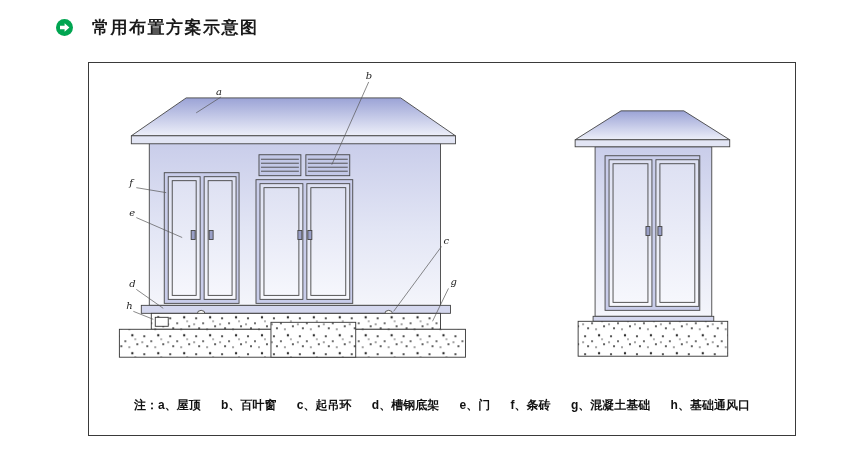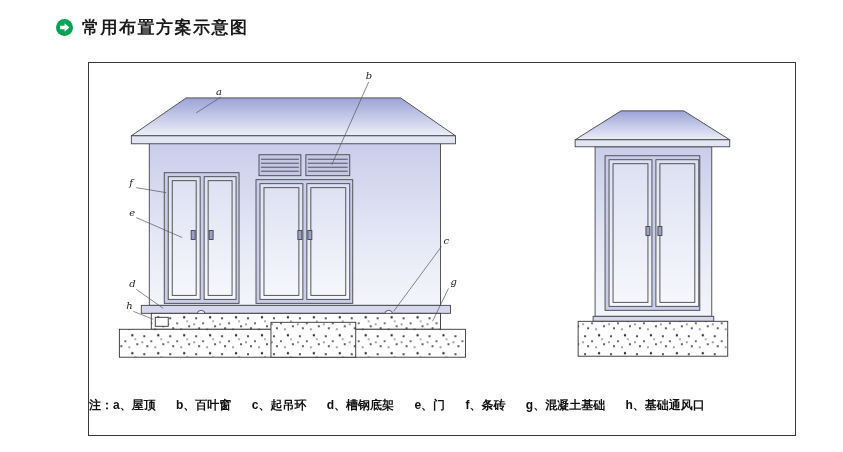--- a/index.html
+++ b/index.html
@@ -6,7 +6,7 @@
   html,body { width:843px; height:452px; background:#ffffff; overflow:hidden; }
   body { position:relative; font-family:"Liberation Sans", sans-serif; }
 
-  .header { position:absolute; left:56px; top:16px; display:flex; align-items:center; gap:9px; }
+  .header { position:absolute; left:56px; top:16px; display:flex; align-items:center; gap:19px; }
   .bullet { width:17px; height:17px; flex:0 0 auto; }
   .title { font-size:17px; font-weight:bold; color:#1a1a1a; letter-spacing:1.5px; }
 

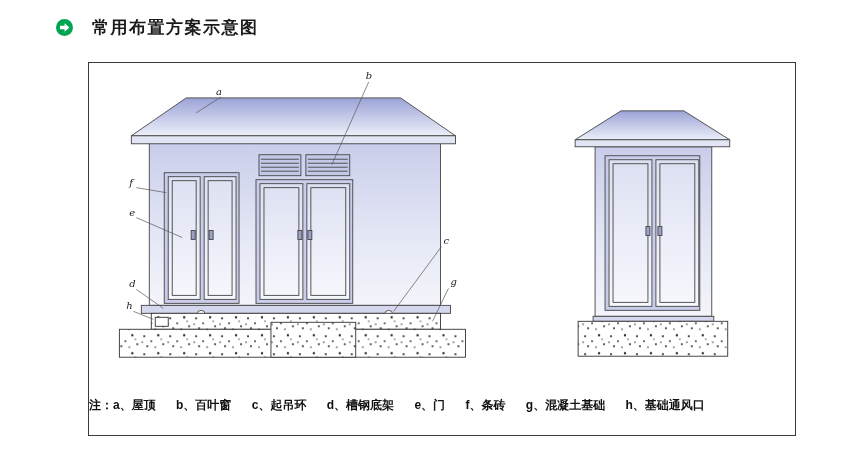--- a/index.html
+++ b/index.html
@@ -18,7 +18,7 @@
 
   .legend {
     position:absolute; left:0; right:0; top:334px;
-    font-size:12px; font-weight:bold; color:#111;
+    text-align:center; font-size:12px; font-weight:bold; color:#111;
     white-space:nowrap;
   }
   .legend span { display:inline-block; }

